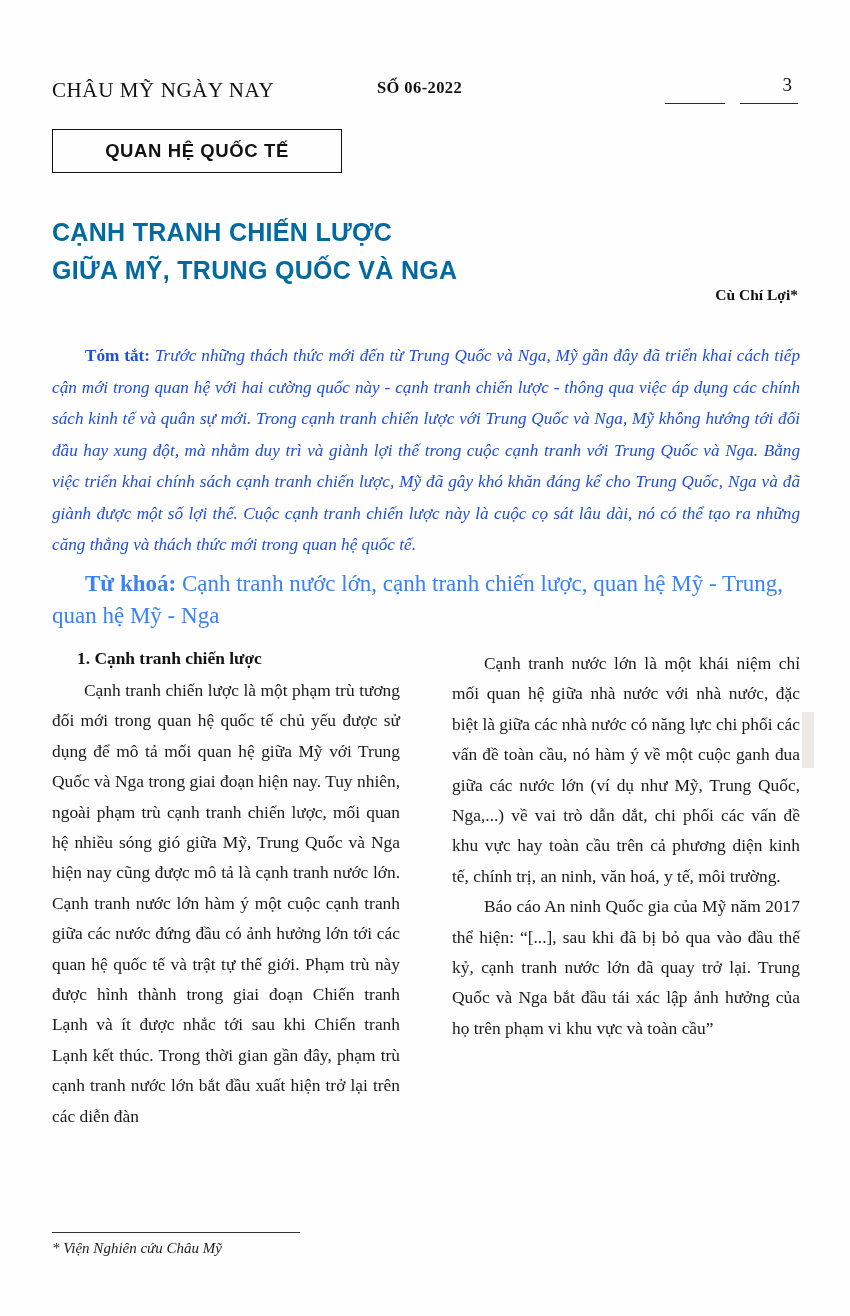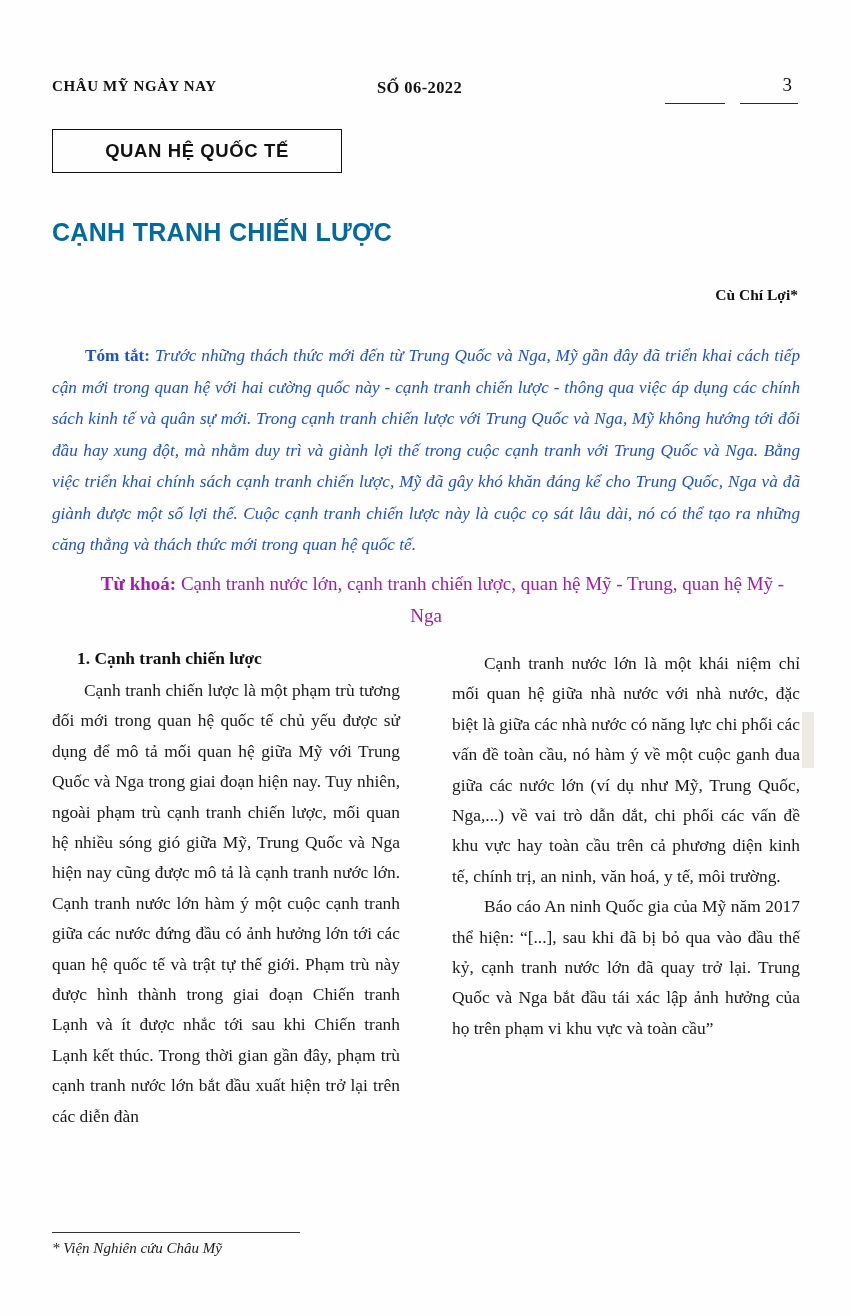--- a/index.html
+++ b/index.html
@@ -34,8 +34,8 @@
     position: absolute;
     left: 0; top: 0;
     font-family: "Liberation Serif", serif;
-    font-size: 15px;
-    font-weight: bold;
+    font-size: 21px;
+    font-weight: normal;
     letter-spacing: 0.6px;
     color: #111;
   }

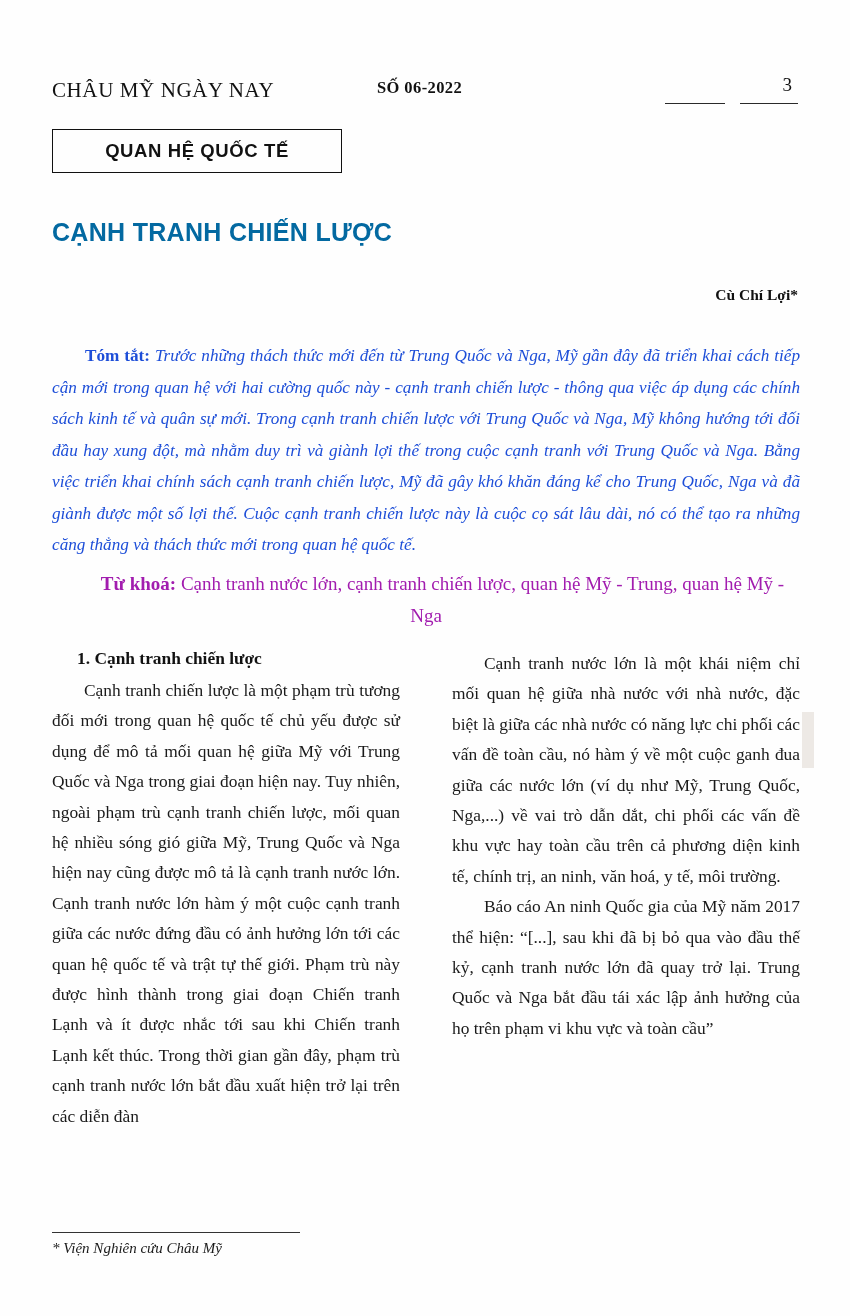--- a/index.html
+++ b/index.html
@@ -230,6 +230,7 @@
 
   <h1 class="article-title">
     <span class="l1">CẠNH TRANH CHIẾN LƯỢC</span>
+    <span class="l2">GIỮA MỸ, TRUNG QUỐC VÀ NGA</span>
   </h1>
 
   <div class="author">Cù Chí Lợi*</div>

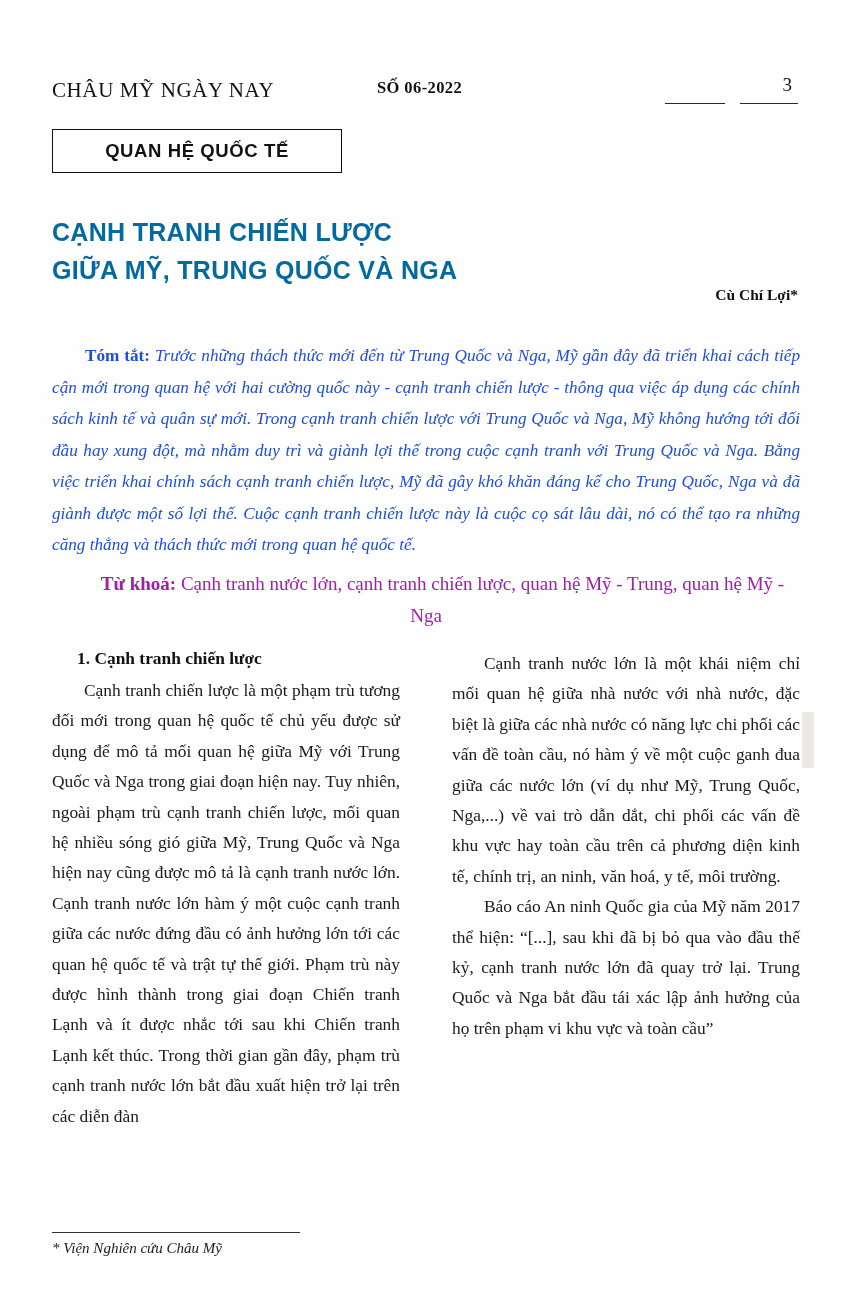--- a/index.html
+++ b/index.html
@@ -141,10 +141,10 @@
     top: 568px;
     width: 748px;
     font-family: "Liberation Serif", serif;
-    font-size: 19px;
+    font-size: 23px;
     line-height: 31.5px;
-    text-align: center;
-    color: #a21caf;
+    text-align: left;
+    color: #3b82f6;
   }
   .keywords .lead {
     font-weight: bold;

